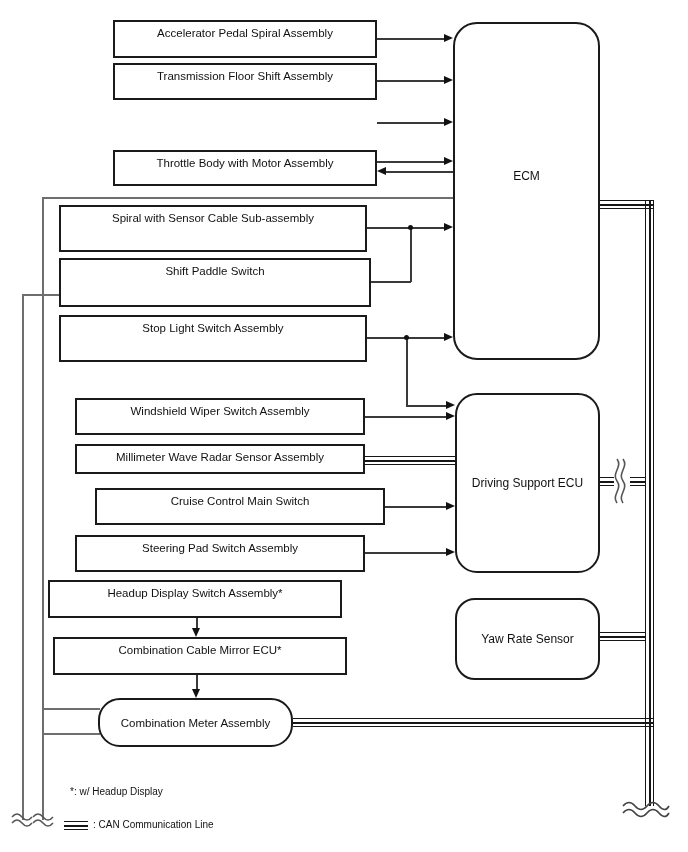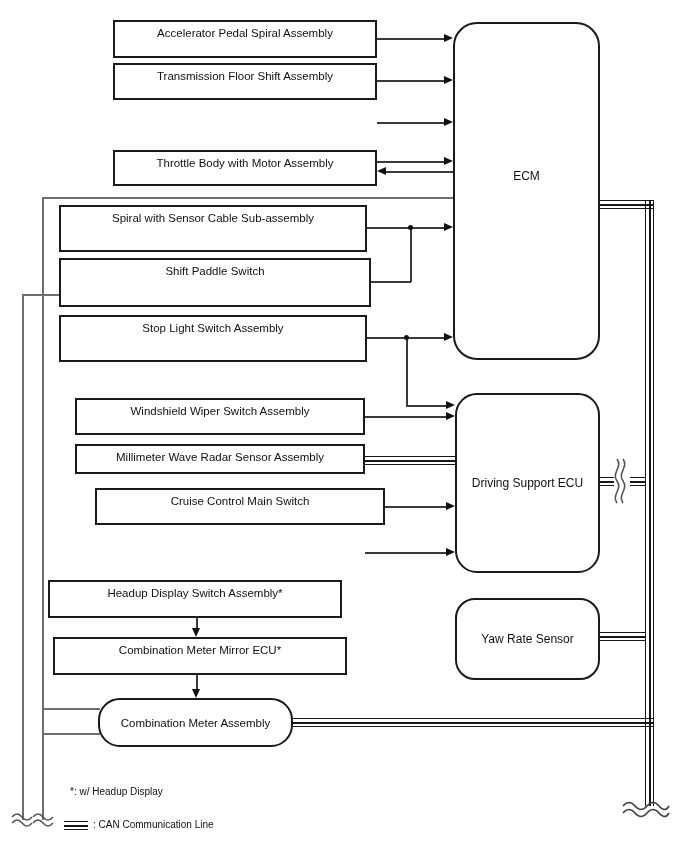--- a/index.html
+++ b/index.html
@@ -135,6 +135,7 @@
   <div class="box" style="left:75px; top:398px; width:290px; height:37px;">Windshield Wiper Switch Assembly</div>
   <div class="box" style="left:75px; top:444px; width:290px; height:30px;">Millimeter Wave Radar Sensor Assembly</div>
   <div class="box" style="left:75px; top:488px; width:290px; height:37px;margin-left:20px;">Cruise Control Main Switch</div>
+  <div class="box" style="left:75px; top:535px; width:290px; height:37px;">Steering Pad Switch Assembly</div>
 
   <div class="box" style="left:48px; top:580px; width:294px; height:38px;">Headup Display Switch Assembly*</div>
   <div class="box" style="left:53px; top:637px; width:294px; height:38px;">Combination Meter Mirror ECU*</div>

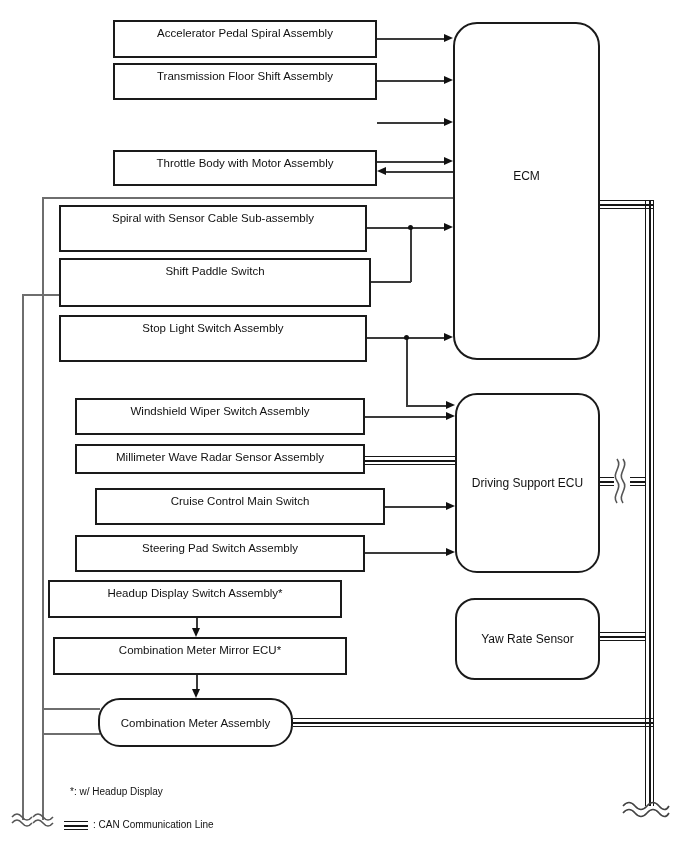--- a/index.html
+++ b/index.html
@@ -138,7 +138,7 @@
   <div class="box" style="left:75px; top:535px; width:290px; height:37px;">Steering Pad Switch Assembly</div>
 
   <div class="box" style="left:48px; top:580px; width:294px; height:38px;">Headup Display Switch Assembly*</div>
-  <div class="box" style="left:53px; top:637px; width:294px; height:38px;">Combination Meter Mirror ECU*</div>
+  <div class="box" style="left:53px; top:637px; width:294px; height:38px;">Combination Cable Mirror ECU*</div>
 
   <div class="can-h" style="left:364px; top:456px; width:91px;"></div>
 

